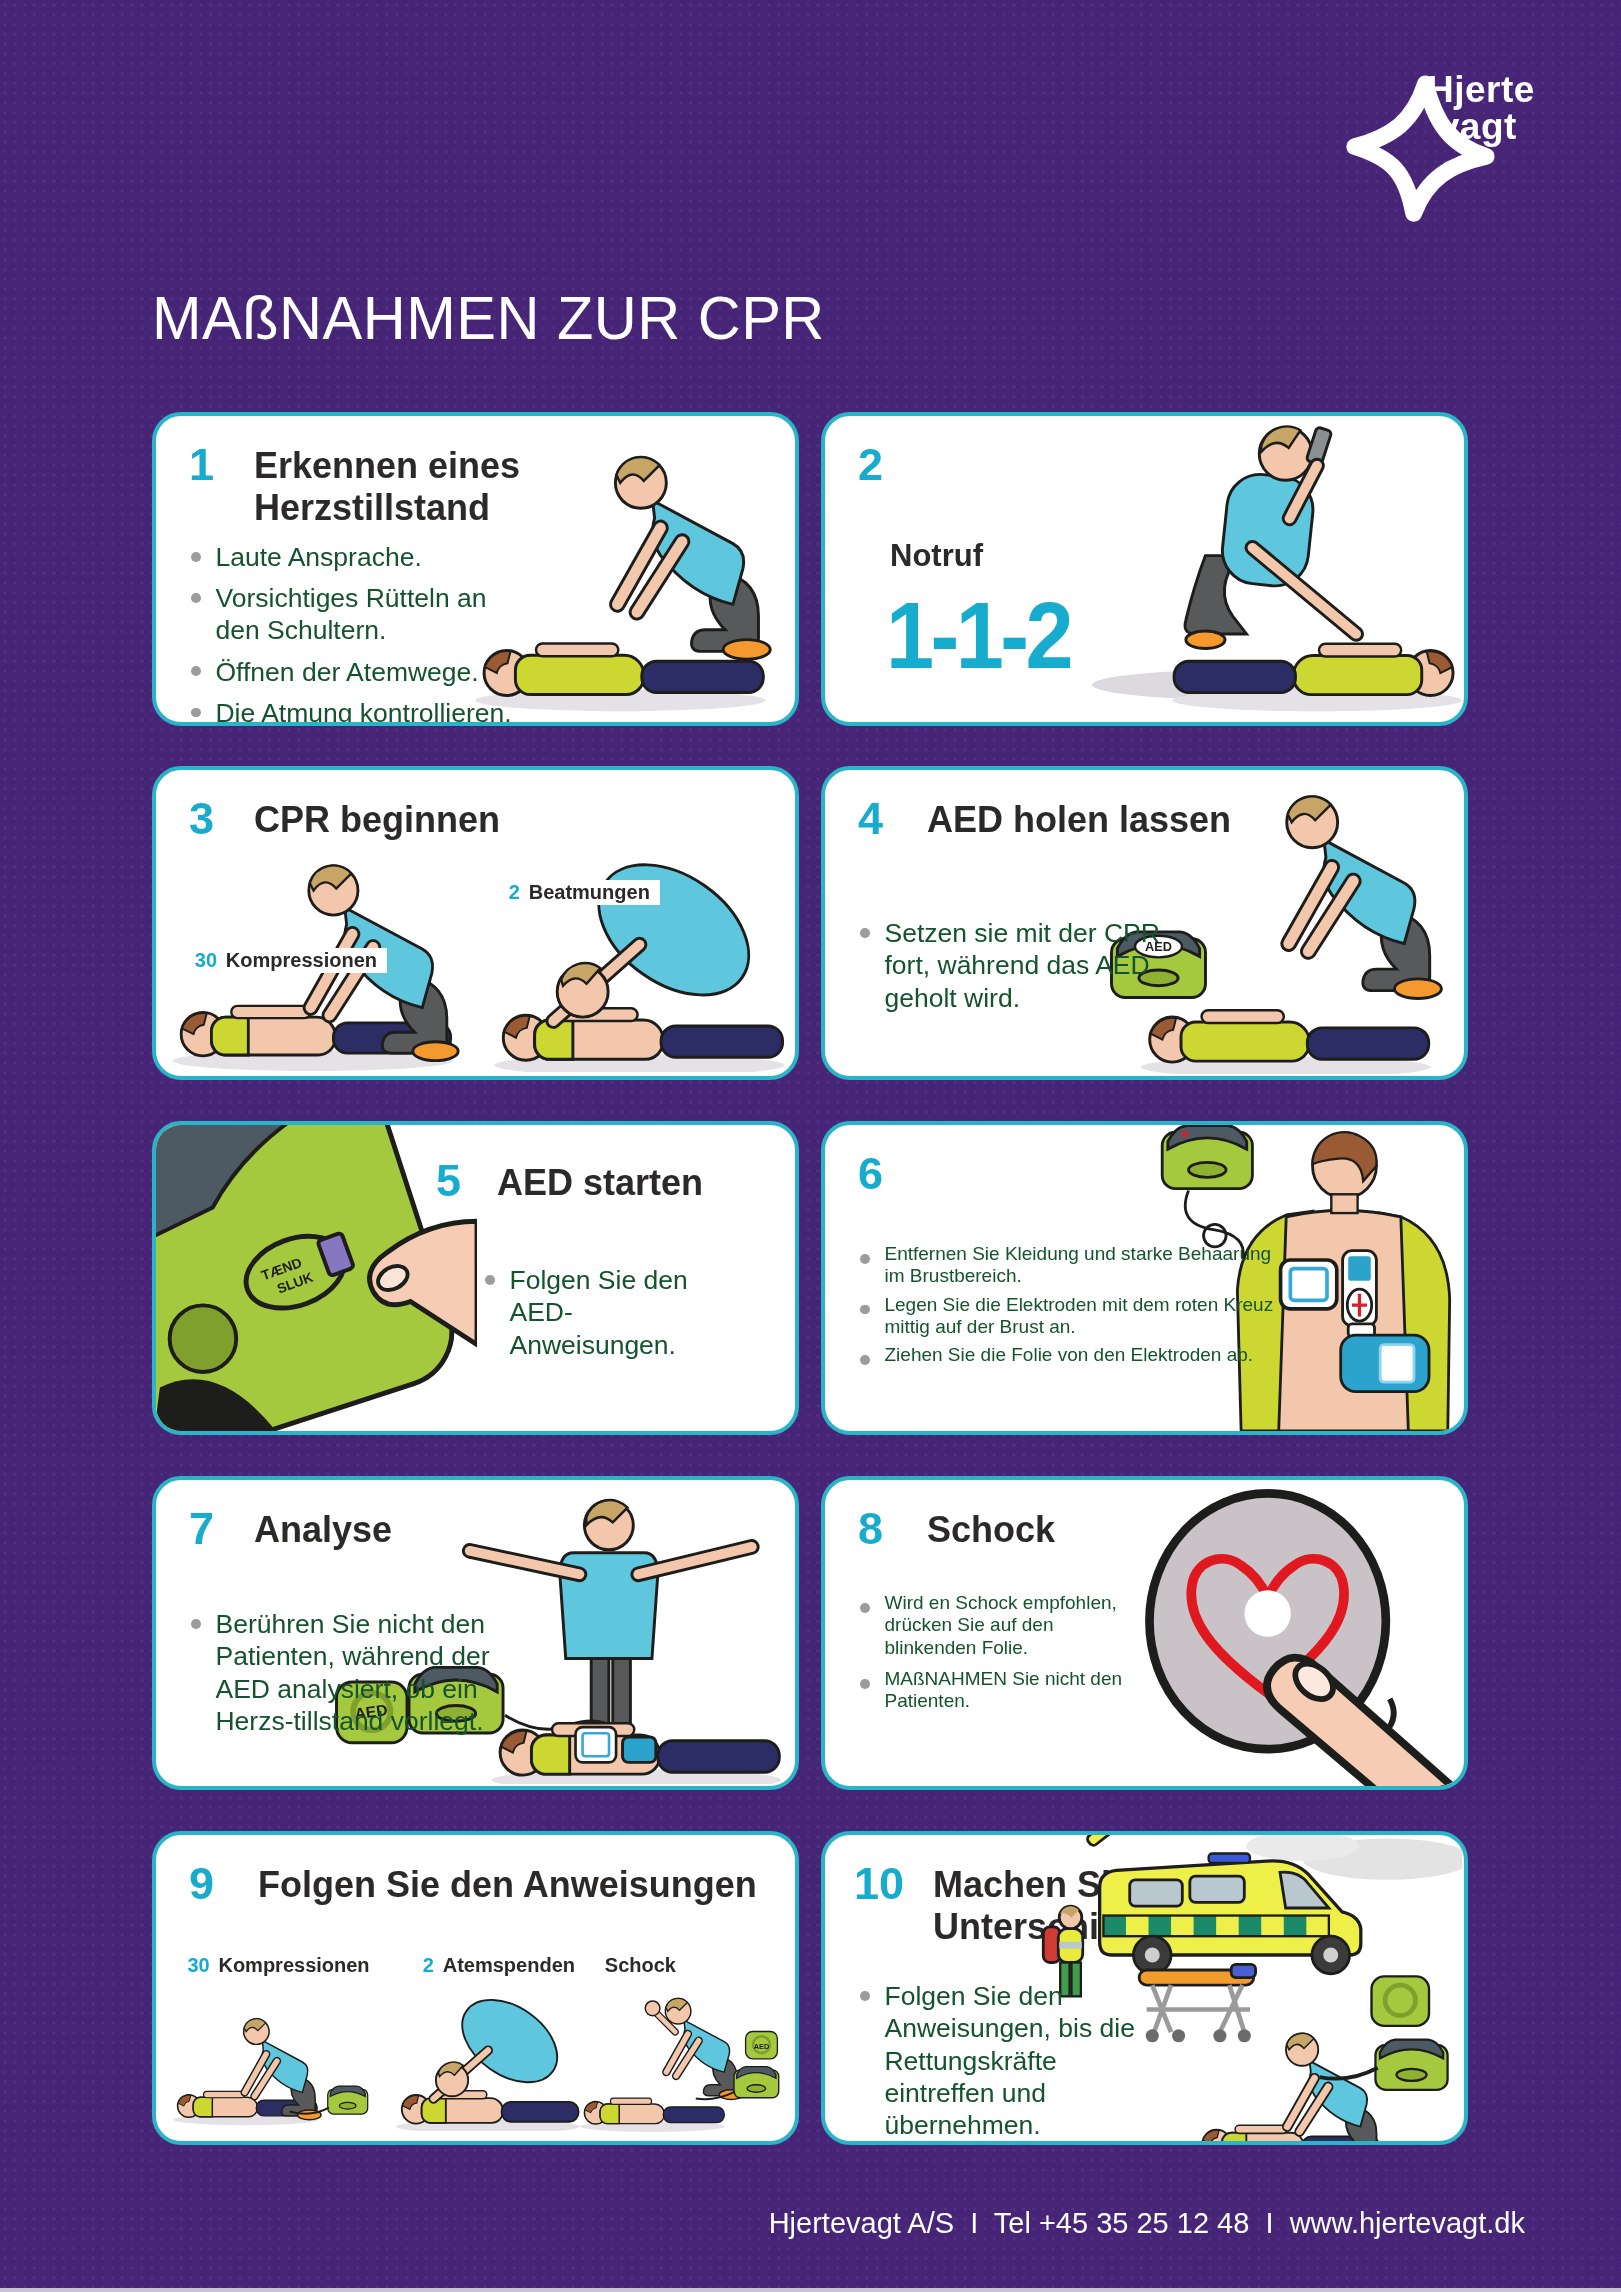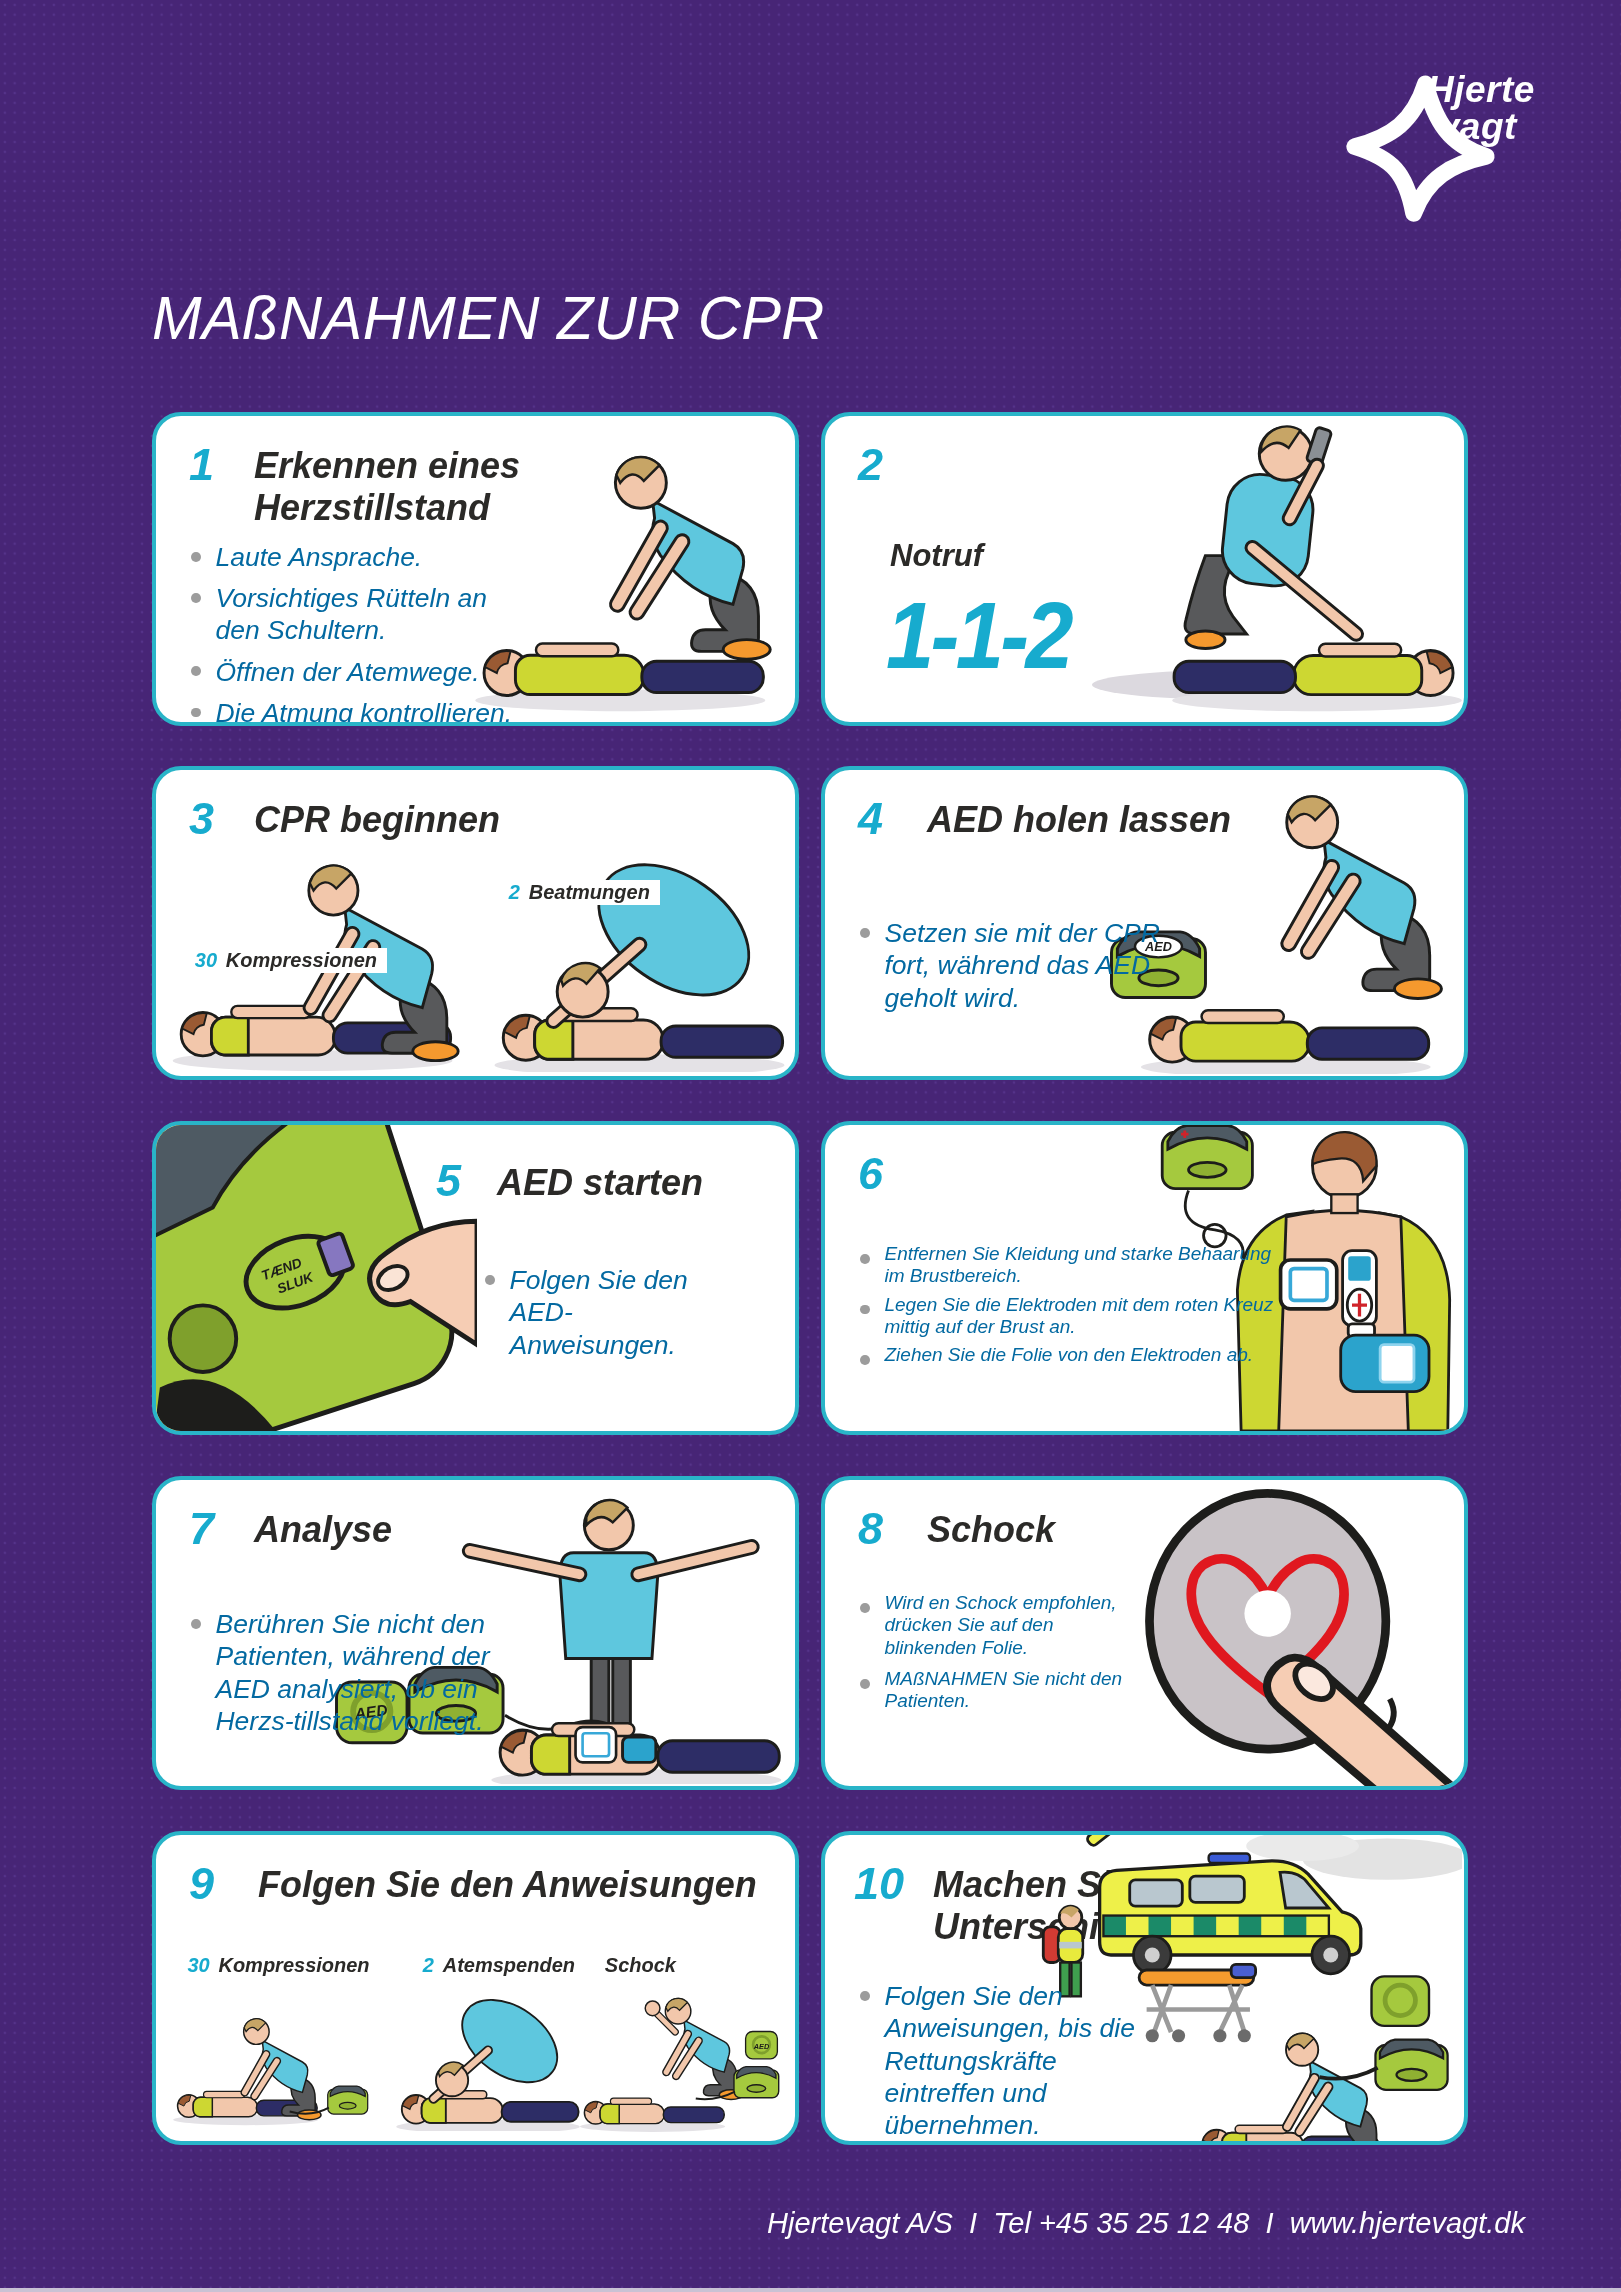--- a/index.html
+++ b/index.html
@@ -9,7 +9,6 @@
     background-image:radial-gradient(circle,#55338a 1.3px,rgba(0,0,0,0) 1.6px);
     background-size:9.8px 9.8px;
     font-family:"Liberation Sans", sans-serif;
-    font-style:italic;
   }
   .page-title{
     position:absolute;left:152px;top:282px;font-size:62px;font-weight:300;

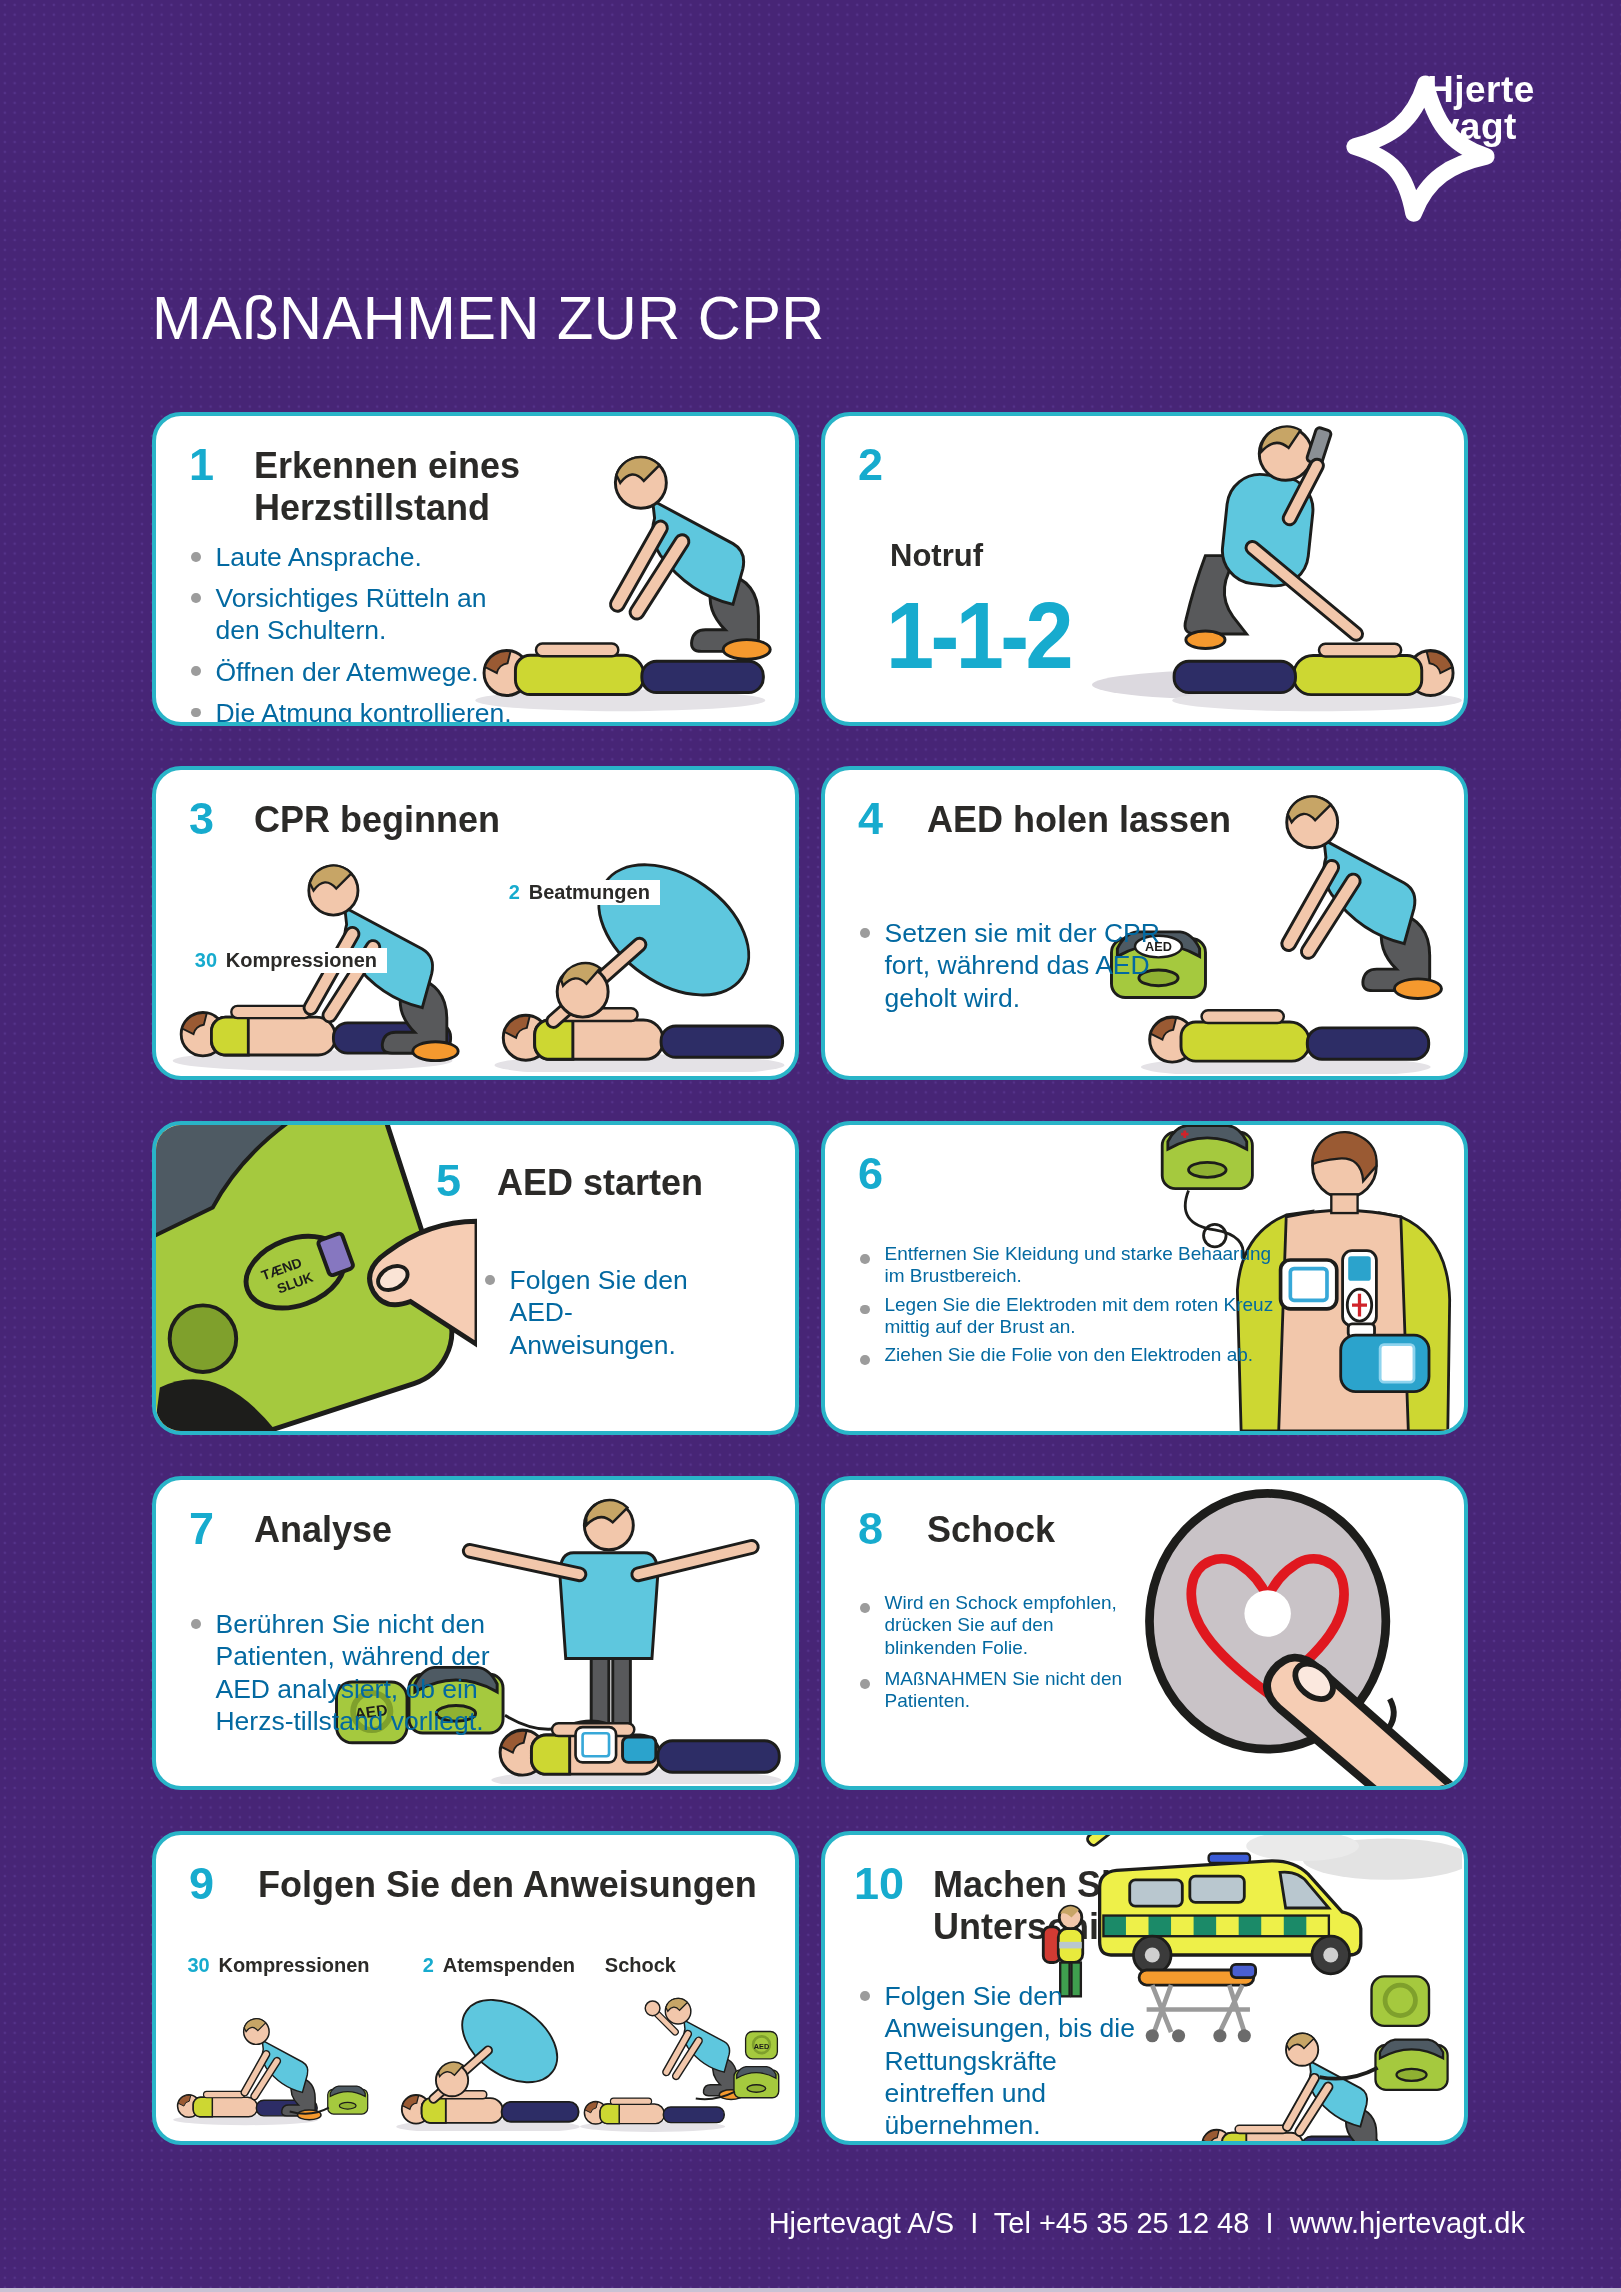--- a/index.html
+++ b/index.html
@@ -29,7 +29,7 @@
   .card-title{position:absolute;left:98px;top:29px;font-size:36px;font-weight:bold;
     color:#2b2a28;line-height:1.16;}
   .bullets{position:absolute;left:35px;display:flex;flex-direction:column;gap:8.8px;z-index:2;}
-  .bullet{display:flex;gap:14.7px;font-size:26.5px;color:#0369a1;line-height:1.22;}
+  .bullet{display:flex;gap:14.7px;font-size:26.5px;color:#14532d;line-height:1.22;}
   .bullet .dot{flex:none;width:9.8px;height:9.8px;border-radius:50%;background:#9c9c9c;margin-top:10.8px;}
   .compact .bullet{font-size:19px;line-height:1.18;}
   .illo{position:absolute;z-index:1;}

